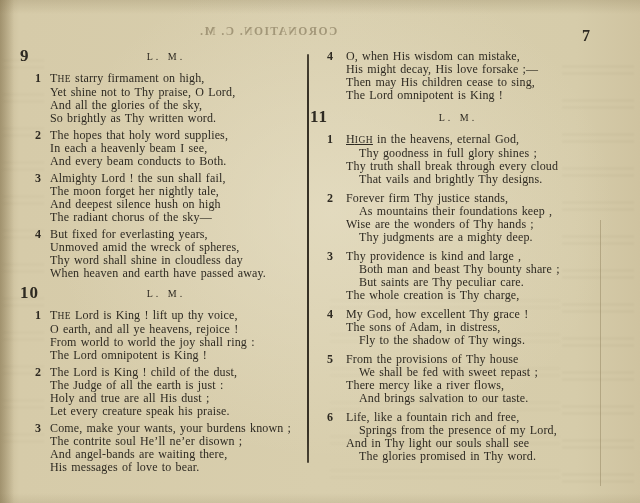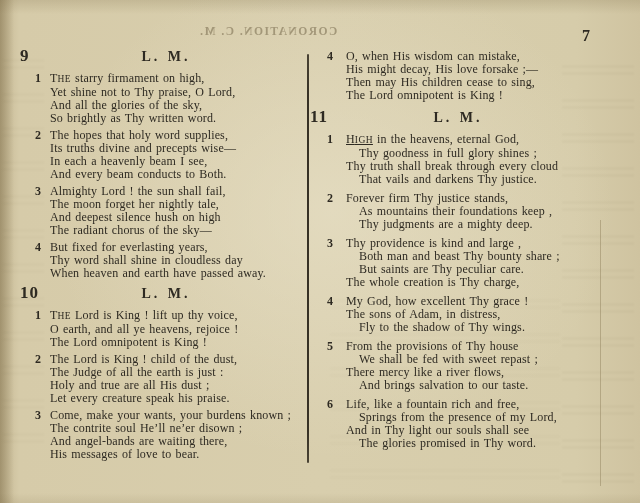--- a/index.html
+++ b/index.html
@@ -46,7 +46,7 @@
   .hymn-heading{position:relative;text-align:center;margin:3px 0 6px 0;line-height:19px;height:19px;}
   .hymn-number{position:absolute;left:-6px;top:-1px;font-weight:bold;font-size:17px;letter-spacing:1px;}
   .col-right .hymn-number{left:-12px;}
-  .hymn-meter{font-weight:bold;font-size:14px;letter-spacing:3px;}
+  .hymn-meter{font-weight:normal;font-size:10px;letter-spacing:3px;}
 
   .verse{position:relative;padding-left:24px;margin-bottom:4px;}
   .col-right .verse{margin-bottom:6px;}

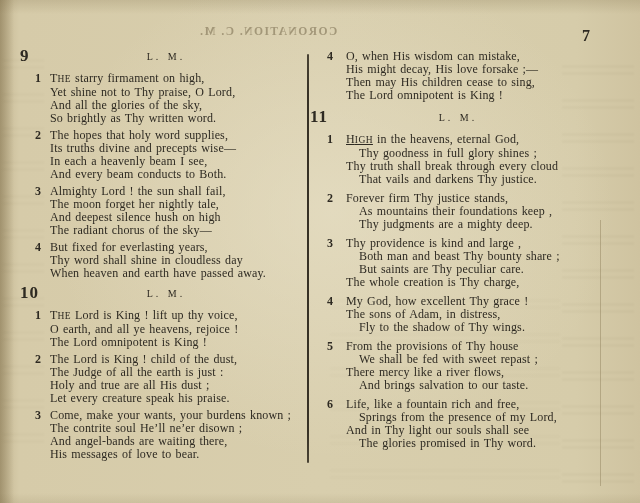--- a/index.html
+++ b/index.html
@@ -88,7 +88,6 @@
       </div>
       <div class="verse">
         <div class="line"><div class="vnum">2</div>The hopes that holy word supplies,</div>
-        <div class="line">Its truths divine and precepts wise—</div>
         <div class="line">In each a heavenly beam I see,</div>
         <div class="line">And every beam conducts to Both.</div>
       </div>

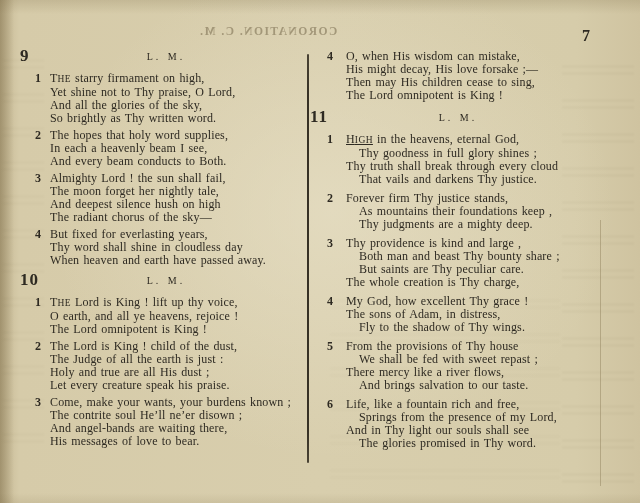--- a/index.html
+++ b/index.html
@@ -139,7 +139,7 @@
         <div class="line"><div class="vnum">1</div><div class="scword" style="display: inline; text-decoration: underline;">H<div class="sc" style="display: inline;">IGH</div></div> in the heavens, eternal God,</div>
         <div class="line alt">Thy goodness in full glory shines ;</div>
         <div class="line">Thy truth shall break through every cloud</div>
-        <div class="line alt">That vails and darkens Thy justice.</div>
+        <div class="line alt">That vails and brightly Thy designs.</div>
       </div>
       <div class="verse">
         <div class="line"><div class="vnum">2</div>Forever firm Thy justice stands,</div>

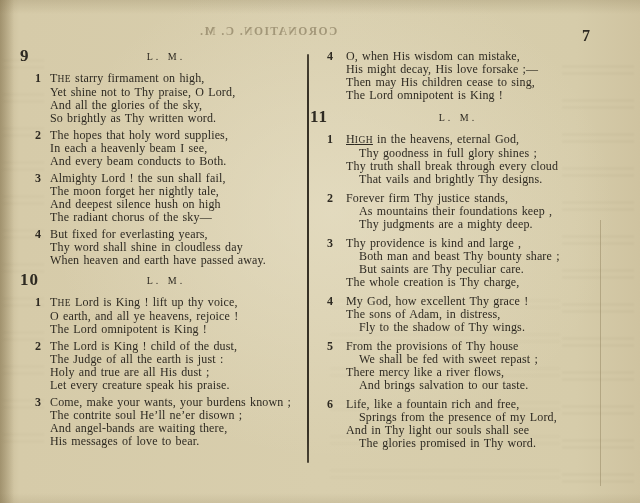--- a/index.html
+++ b/index.html
@@ -144,6 +144,7 @@
       <div class="verse">
         <div class="line"><div class="vnum">2</div>Forever firm Thy justice stands,</div>
         <div class="line alt">As mountains their foundations keep ,</div>
+        <div class="line">Wise are the wonders of Thy hands ;</div>
         <div class="line alt">Thy judgments are a mighty deep.</div>
       </div>
       <div class="verse">

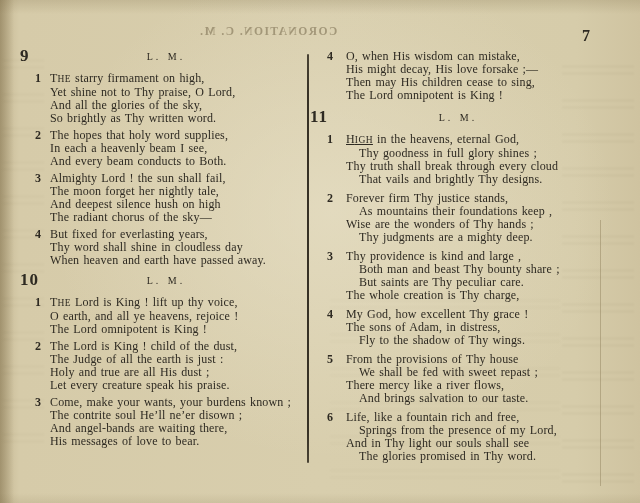--- a/index.html
+++ b/index.html
@@ -99,6 +99,7 @@
       </div>
       <div class="verse">
         <div class="line"><div class="vnum">4</div>But fixed for everlasting years,</div>
+        <div class="line">Unmoved amid the wreck of spheres,</div>
         <div class="line">Thy word shall shine in cloudless day</div>
         <div class="line">When heaven and earth have passed away.</div>
       </div>

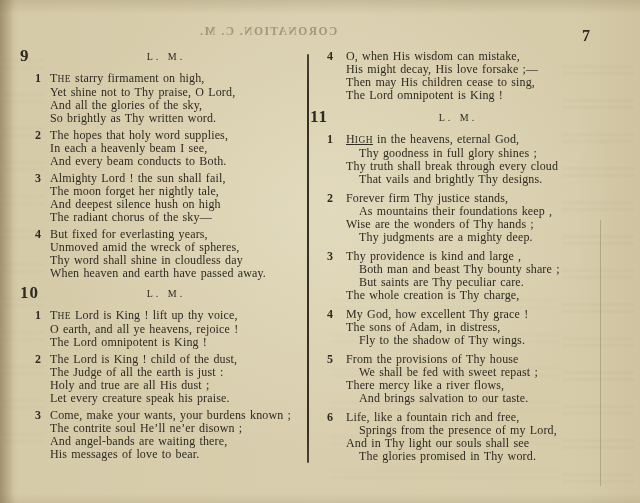--- a/index.html
+++ b/index.html
@@ -110,6 +110,7 @@
       <div class="verse">
         <div class="line"><div class="vnum">1</div><div class="scword" style="display: inline;">T<div class="sc" style="display: inline;">HE</div></div> Lord is King ! lift up thy voice,</div>
         <div class="line">O earth, and all ye heavens, rejoice !</div>
+        <div class="line">From world to world the joy shall ring :</div>
         <div class="line">The Lord omnipotent is King !</div>
       </div>
       <div class="verse">

